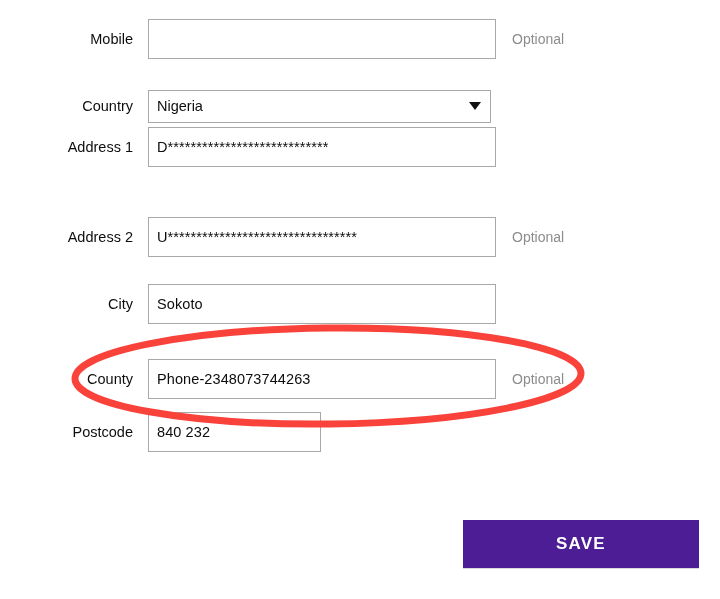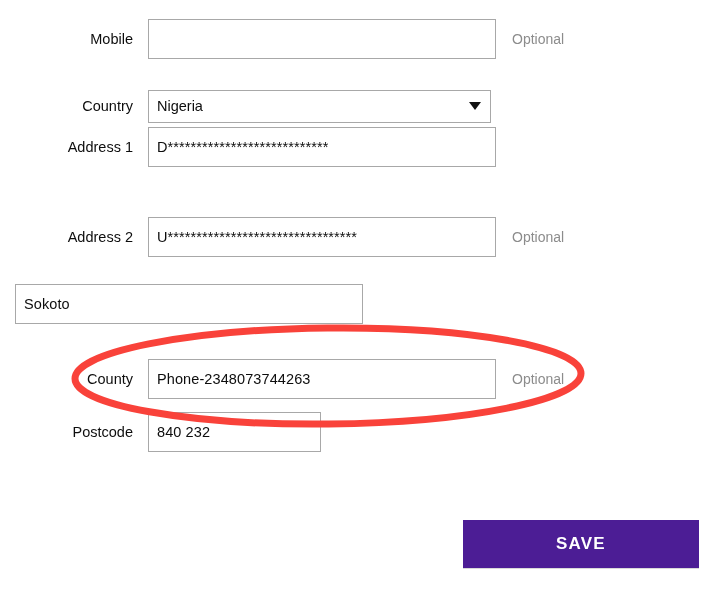--- a/index.html
+++ b/index.html
@@ -174,6 +174,7 @@
       </div>
     </div>
     <div class="form-row" style="top: 283px;">
+      <div class="row-label">City</div>
       <div class="field-wrap">
         <div class="text-field w-wide" tabindex="0">
           <span class="field-text">Sokoto</span>

